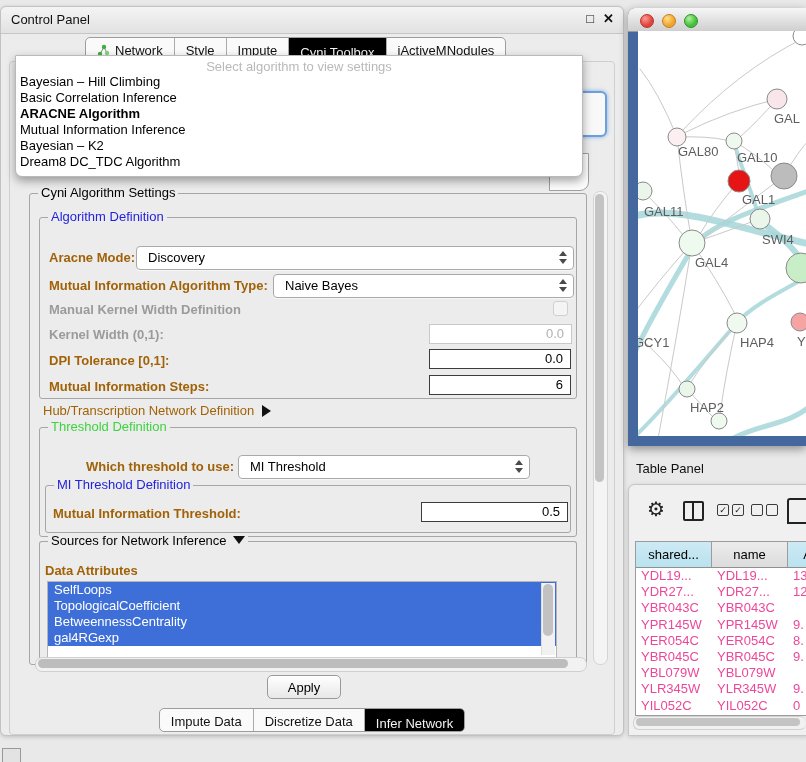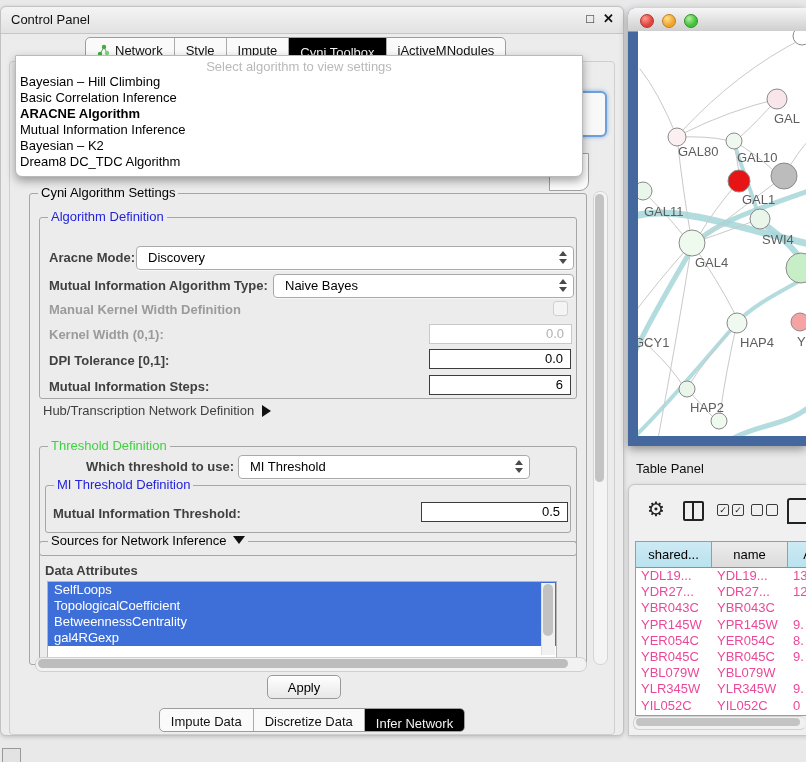--- a/index.html
+++ b/index.html
@@ -39,7 +39,7 @@
   .legend{position:absolute;top:-9px;left:8px;background:#ececec;padding:0 3px;font-size:13px;color:#000;white-space:nowrap;}
   .legend.blue{color:#2323dd;}
   .legend.green{color:#3fd23f;}
-  .lbl{position:absolute;font-size:13px;color:#404040;white-space:nowrap;}
+  .lbl{position:absolute;font-size:13px;color:#a16207;white-space:nowrap;}
   .lbl.b{font-weight:bold;}
   .lbl.dis{color:#9b9b9b;font-weight:bold;}
   .combo{position:absolute;height:22px;background:#fff;border:1px solid #a9a9a9;border-radius:4px;

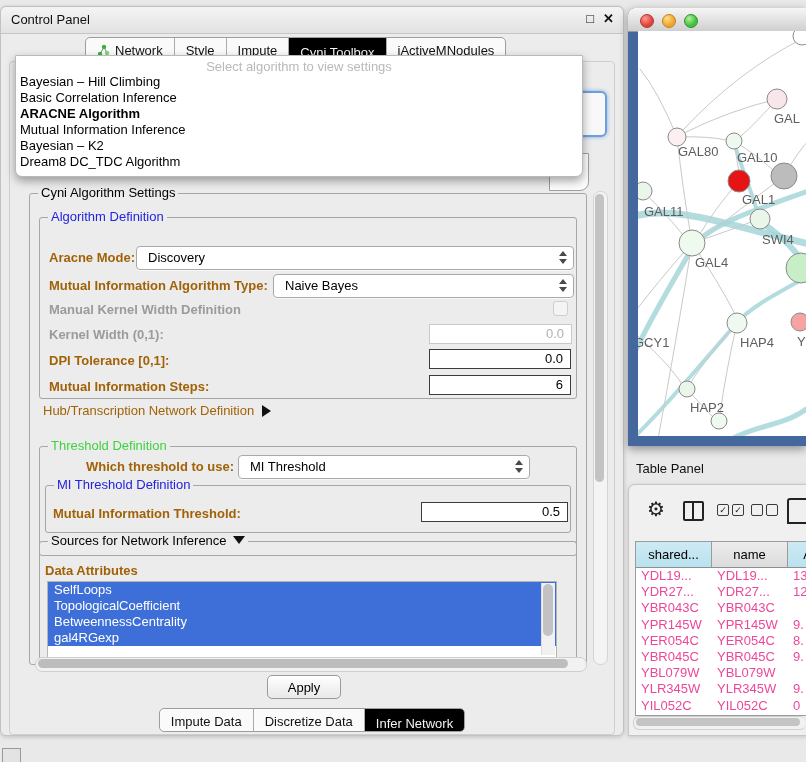--- a/index.html
+++ b/index.html
@@ -197,7 +197,7 @@
 
     <div class="lbl" style="left:42px;top:396px;"><span>Hub/Transcription Network Definition</span><span class="arrow-right"></span></div>
 
-    <div class="group" style="left:38px;top:420px;width:536px;height:108px;margin-top:19px;">
+    <div class="group" style="left:38px;top:420px;width:536px;height:108px;">
       <span class="legend green">Threshold Definition</span>
     </div>
     <div class="lbl b" style="left:85px;top:452px;">Which threshold to use:</div>

